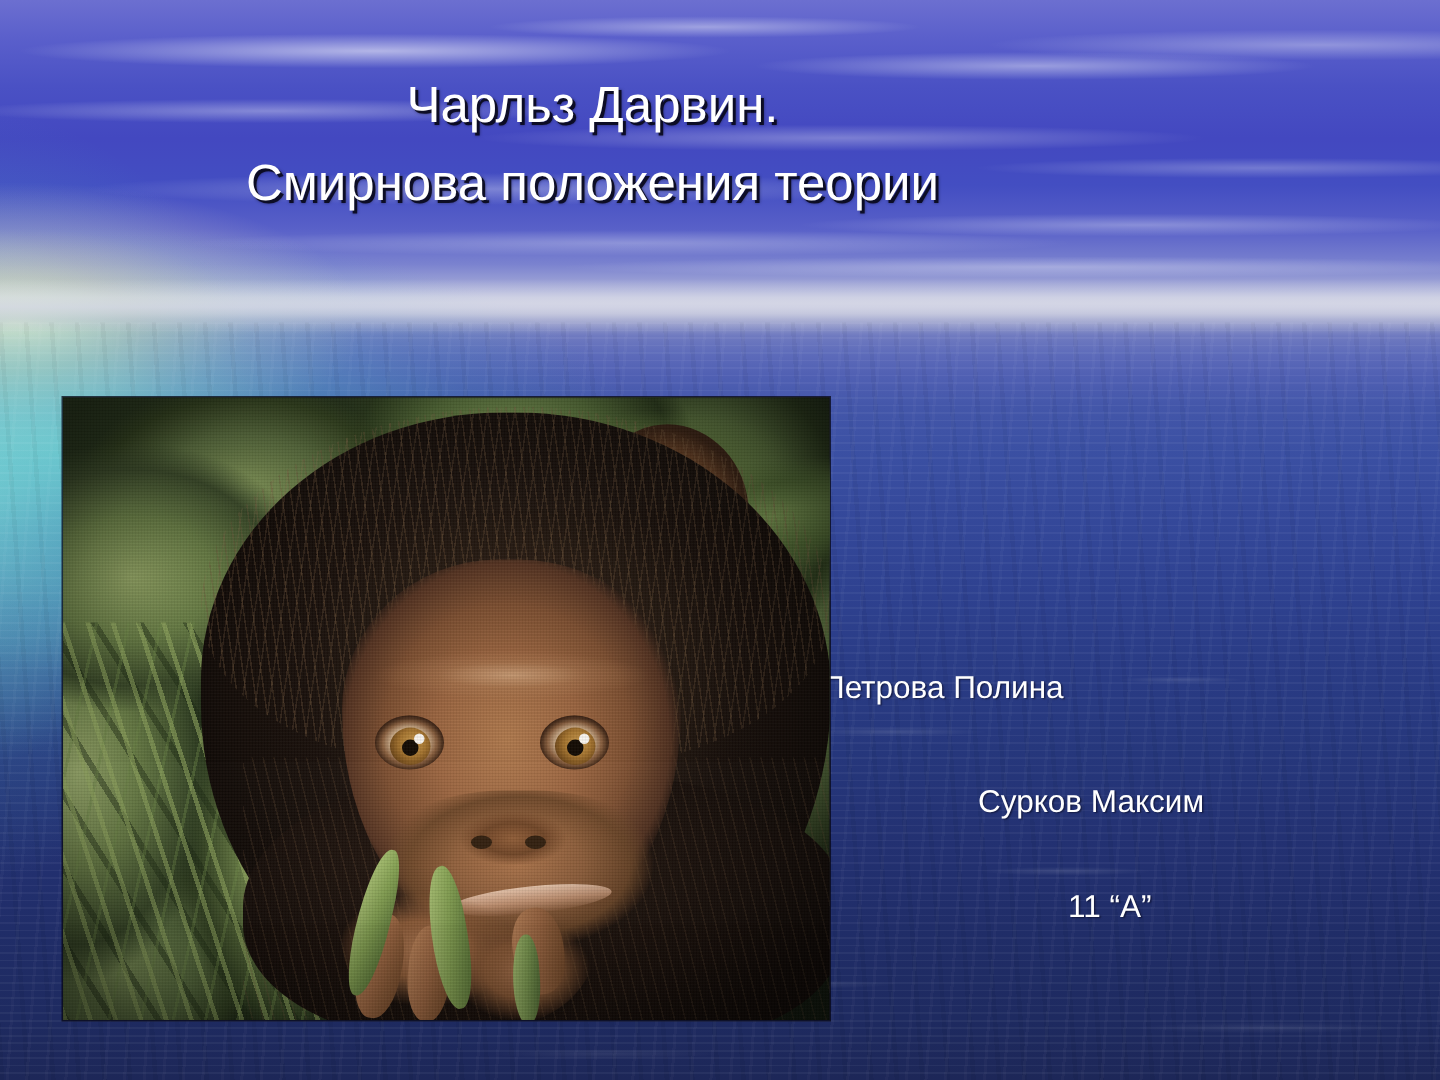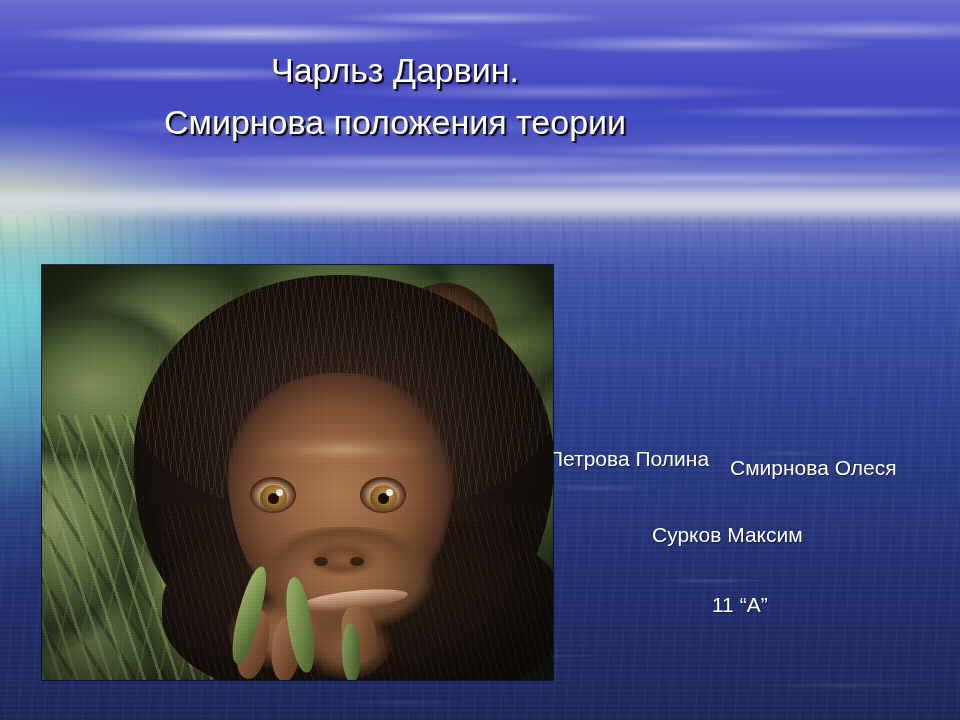--- a/index.html
+++ b/index.html
@@ -440,7 +440,6 @@
   </div>
 
   <div class="credit" id="credit-0">Петрова Полина</div>
-  <div class="credit" id="credit-1">Смирнова Олеся</div>
   <div class="credit" id="credit-2">Сурков Максим</div>
   <div class="credit" id="credit-3">11 “А”</div>
 

